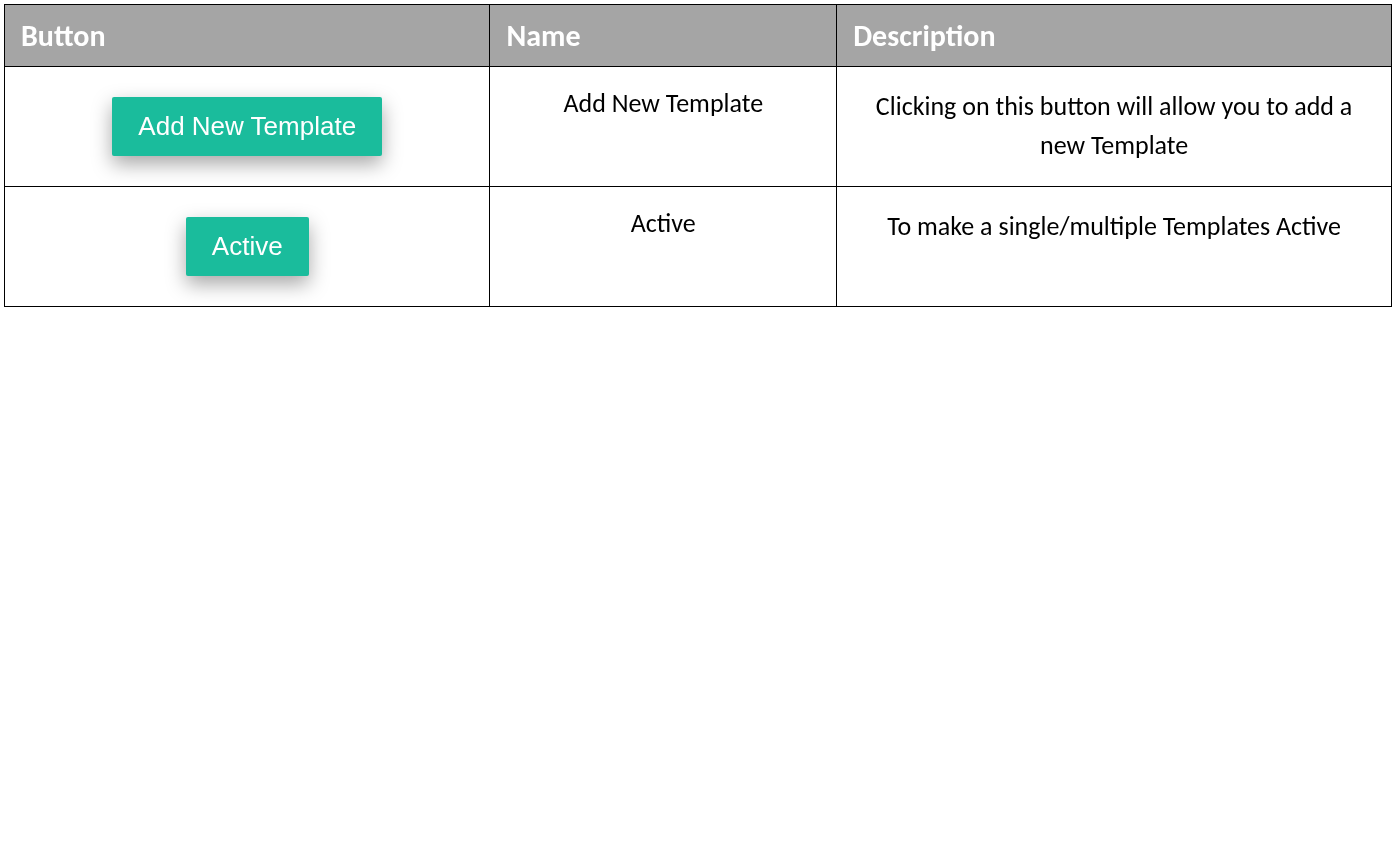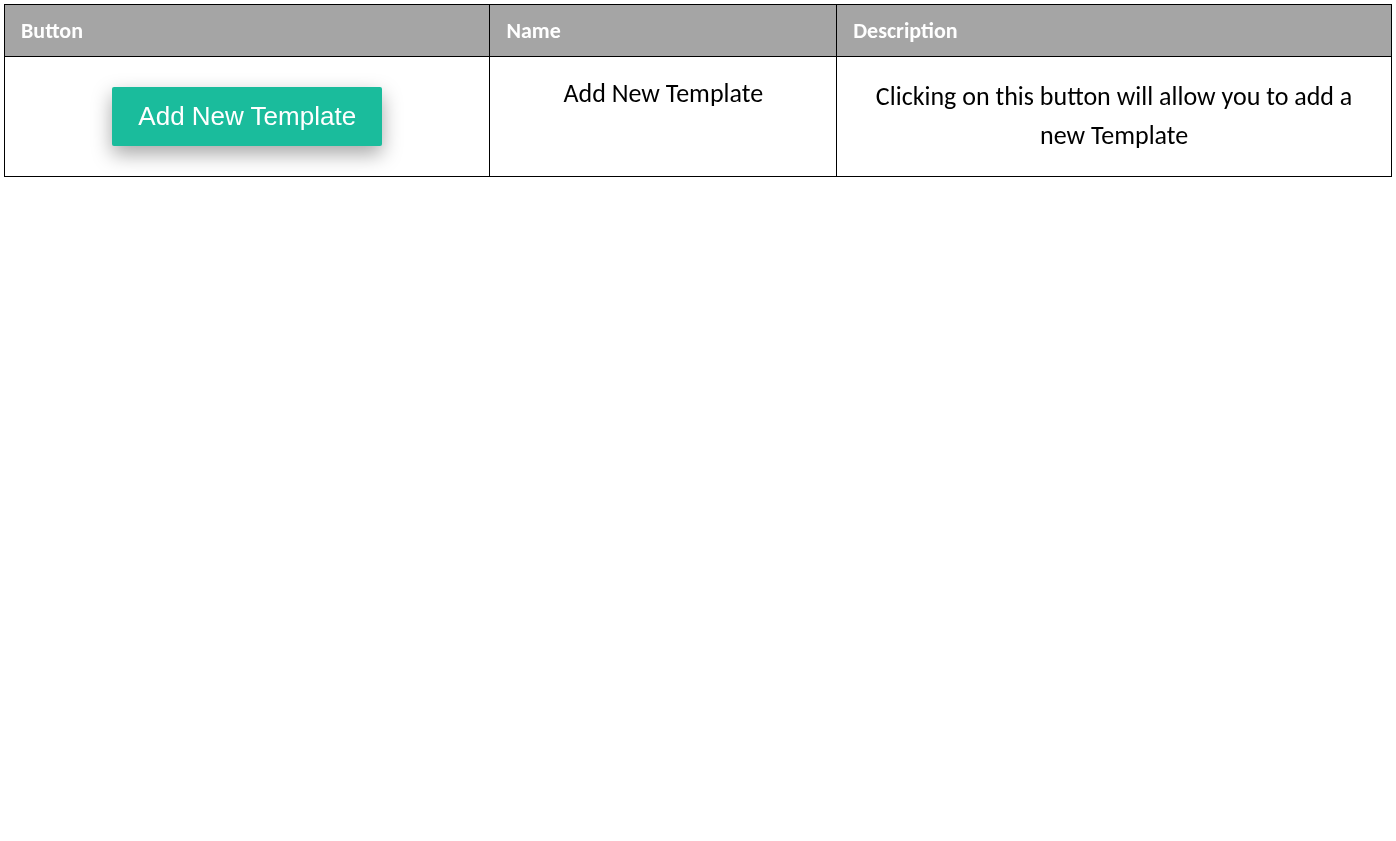--- a/index.html
+++ b/index.html
@@ -23,7 +23,7 @@
       font-weight: bold;
       text-align: left;
       padding: 12px 16px;
-      font-size: 22px;
+      font-size: 30px;
       border: 1px solid #000;
       vertical-align: middle;
     }

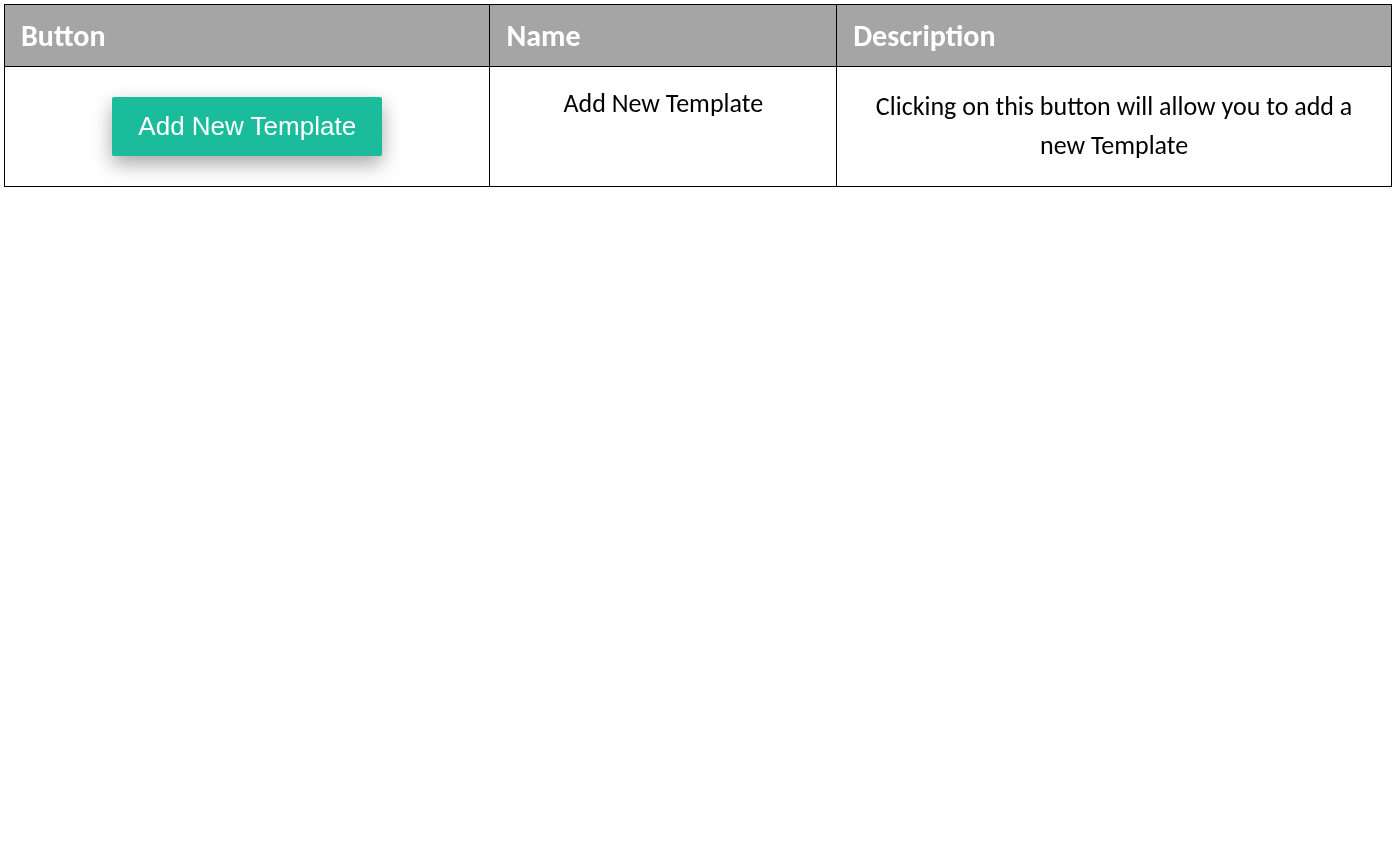--- a/index.html
+++ b/index.html
@@ -80,6 +80,13 @@
       <td>Add New Template</td>
       <td class="description-cell">Clicking on this button will allow you to add a new Template</td>
     </tr>
+    <tr>
+      <td class="button-cell">
+        <button class="ui-button">Active</button>
+      </td>
+      <td>Active</td>
+      <td class="description-cell">To make a single/multiple Templates Active</td>
+    </tr>
   </tbody>
 </table>
 

